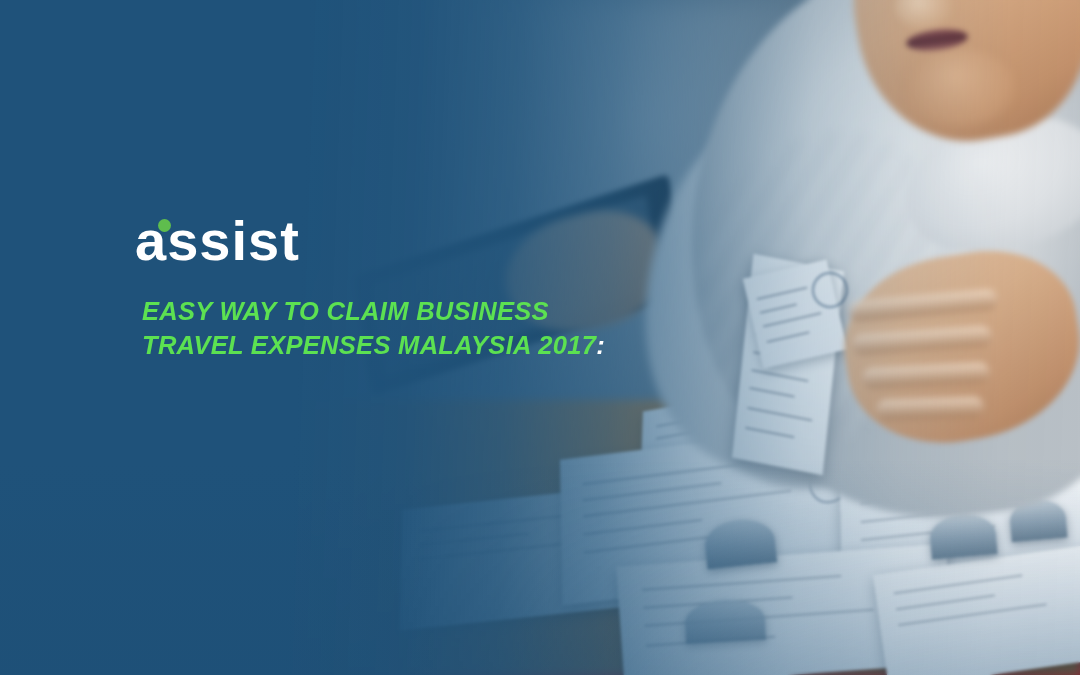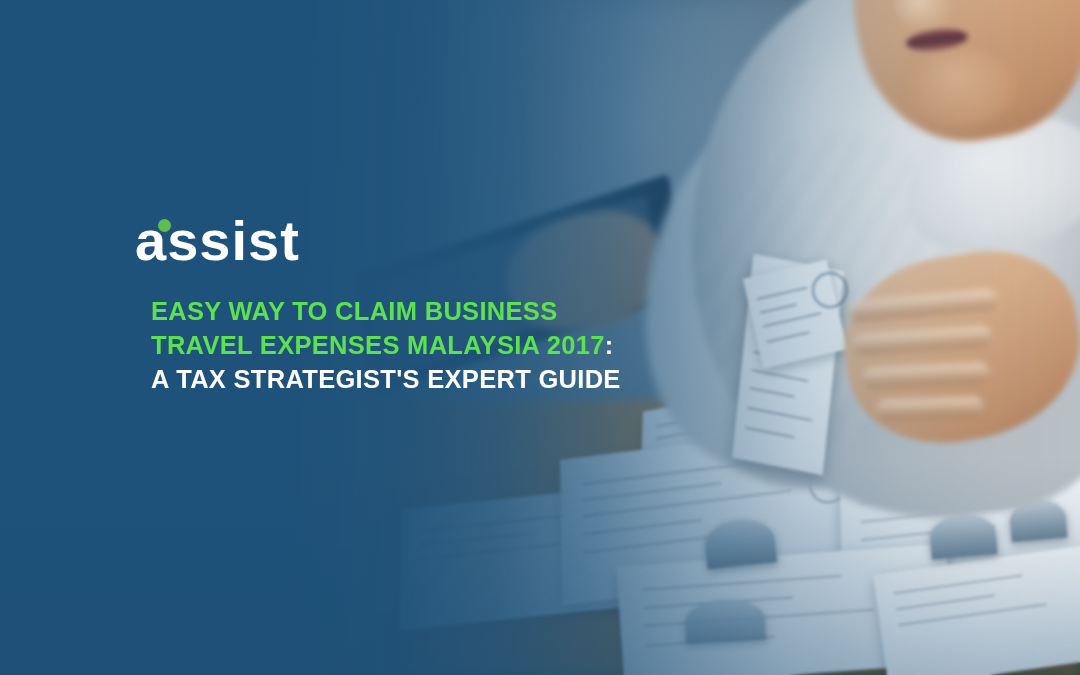--- a/index.html
+++ b/index.html
@@ -10,7 +10,7 @@
   }
   .banner{
     position:relative;width:1080px;height:675px;overflow:hidden;
-    background:#14532d;
+    background:#b91c1c;
   }
 
   

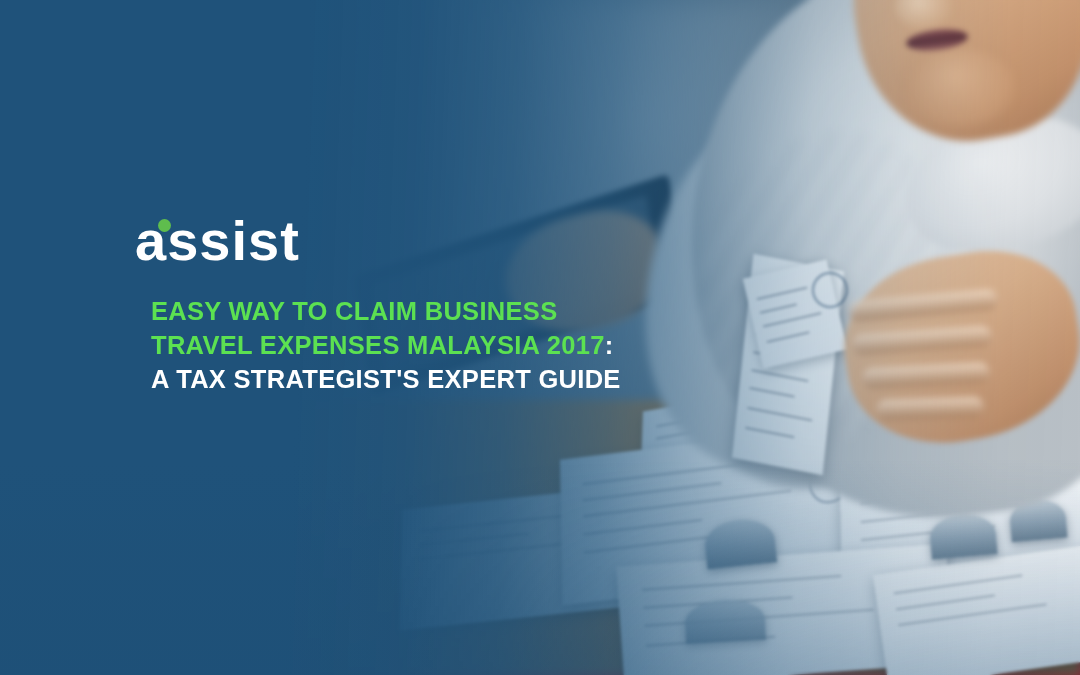--- a/index.html
+++ b/index.html
@@ -209,7 +209,7 @@
     border-radius:50%;background:#5fbd4d;
   }
 
-  .headline{margin:16px;padding:0;}
+  .headline{margin:7px;padding:0;font-style:italic;}
   .hl-line{
     font-size:25.5px;font-weight:700;line-height:34px;
     letter-spacing:.3px;white-space:nowrap;

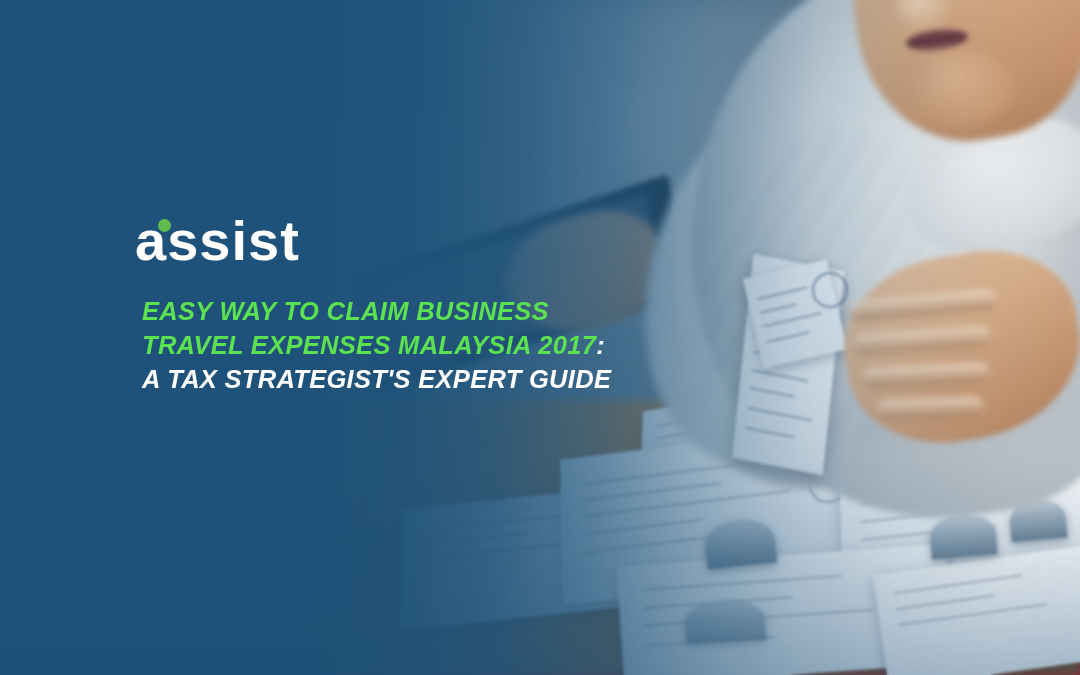--- a/index.html
+++ b/index.html
@@ -327,7 +327,6 @@
     <div class="headline">
       <div class="hl-line hl-green">EASY WAY TO CLAIM BUSINESS</div>
       <div class="hl-line"><span class="hl-green">TRAVEL EXPENSES MALAYSIA 2017</span><span class="colon">:</span></div>
-      <div class="hl-line hl-white">A TAX STRATEGIST'S EXPERT GUIDE</div>
     </div>
 
   </div>

